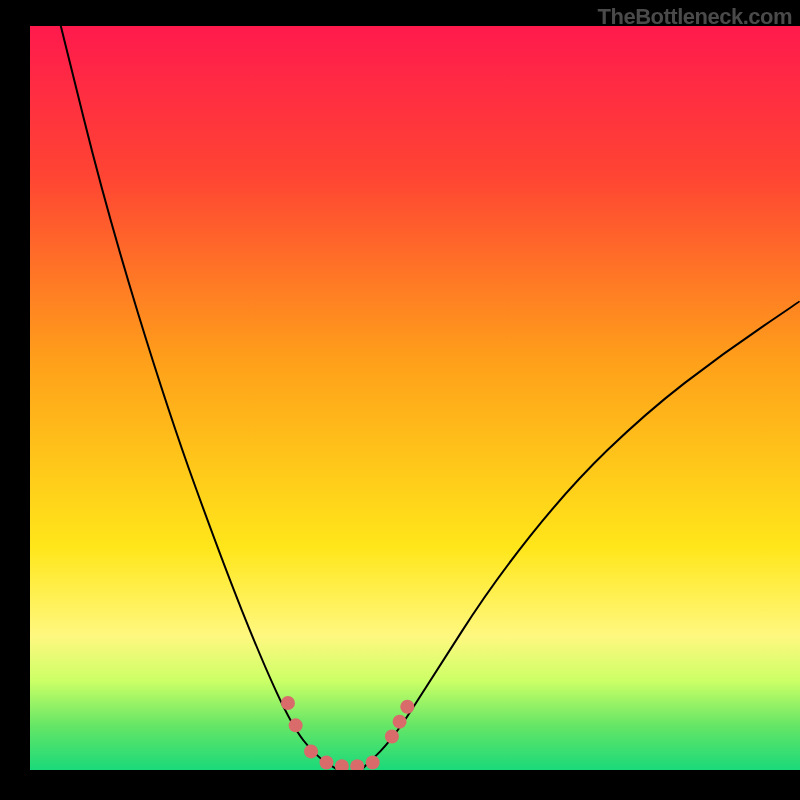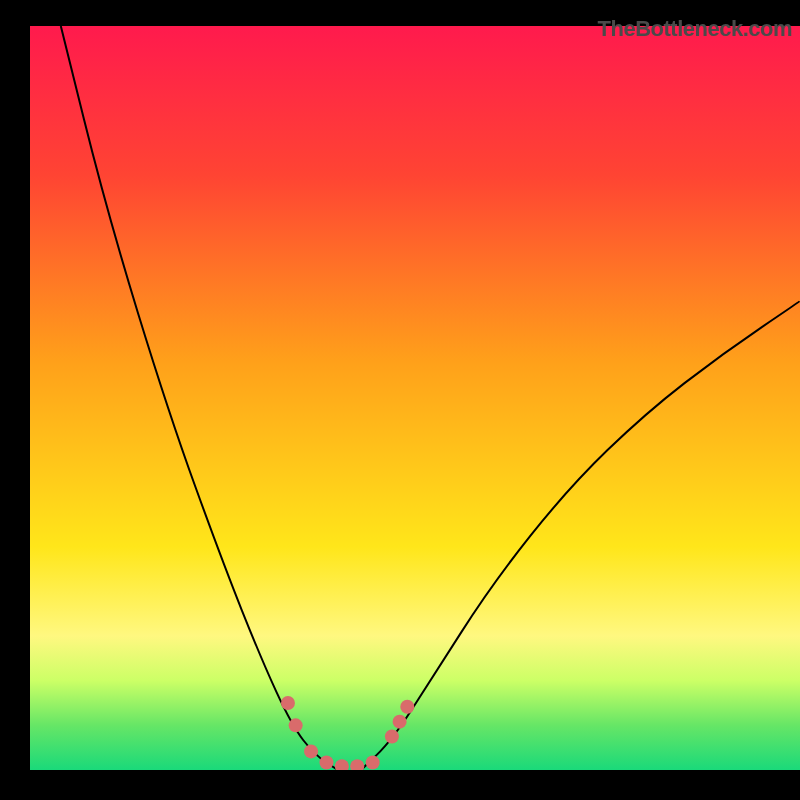--- a/index.html
+++ b/index.html
@@ -20,7 +20,7 @@
   }
   .watermark {
     position: absolute;
-    top: 16px;
+    top: 4px;
     right: 8px;
     color: #4a4a4a;
     font-size: 22px;

